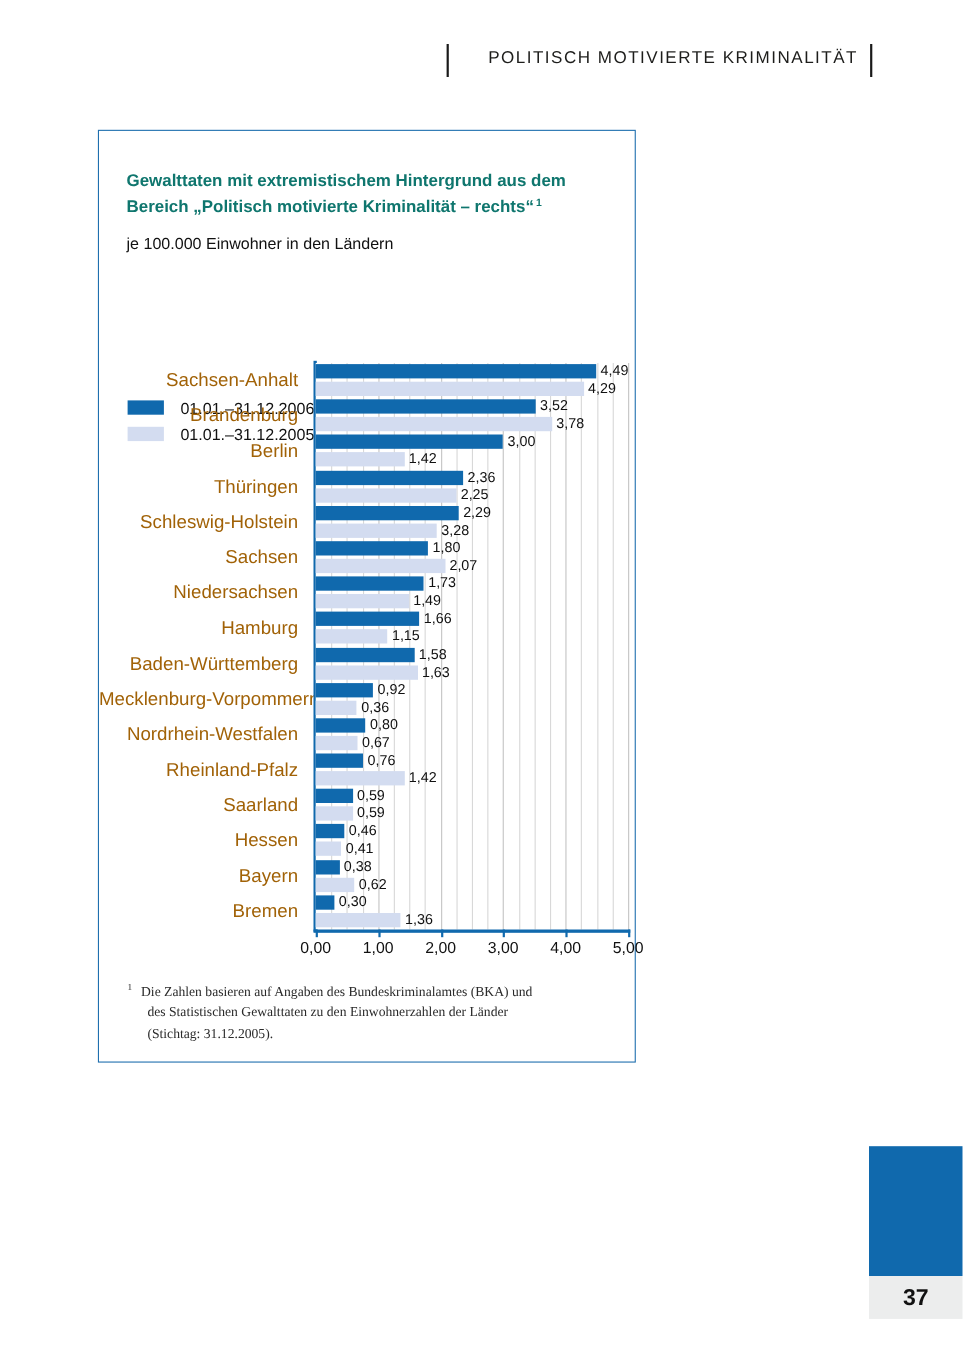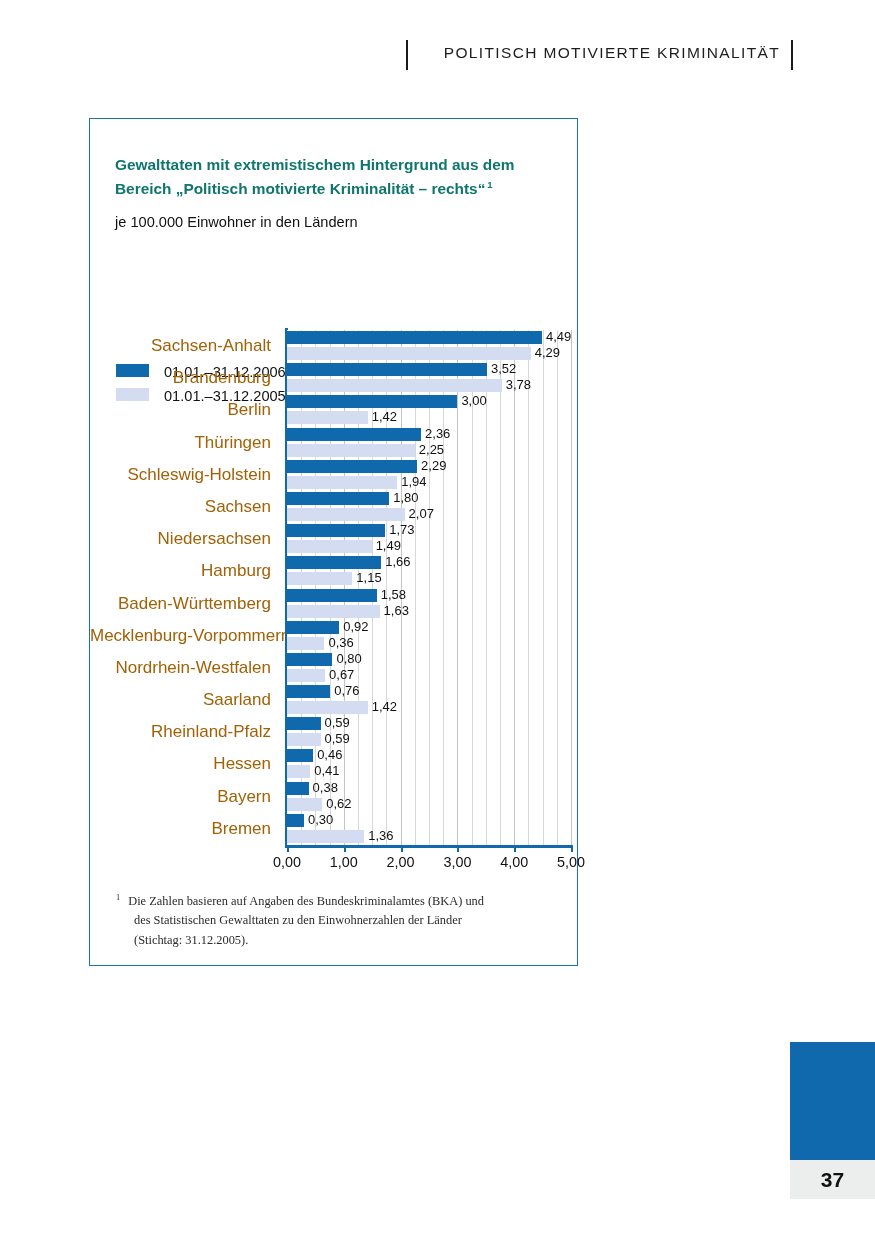--- a/index.html
+++ b/index.html
@@ -355,7 +355,7 @@
           <div class="bar b2006" style="width: 130.07px; background: rgb(16, 105, 173);"></div>
           <div class="bar-value v2006" style="left: 134.07px;">2,29</div>
           <div class="bar b2005" style="width: 110.19px; background: rgb(211, 220, 240);"></div>
-          <div class="bar-value v2005" style="left: 114.19px;">1,94</div>
+          <div class="bar-value v2005" style="left: 114.19px;">3,28</div>
         </div>
         <div class="bar-group">
           <div class="bar b2006" style="width: 102.24px; background: rgb(16, 105, 173);"></div>

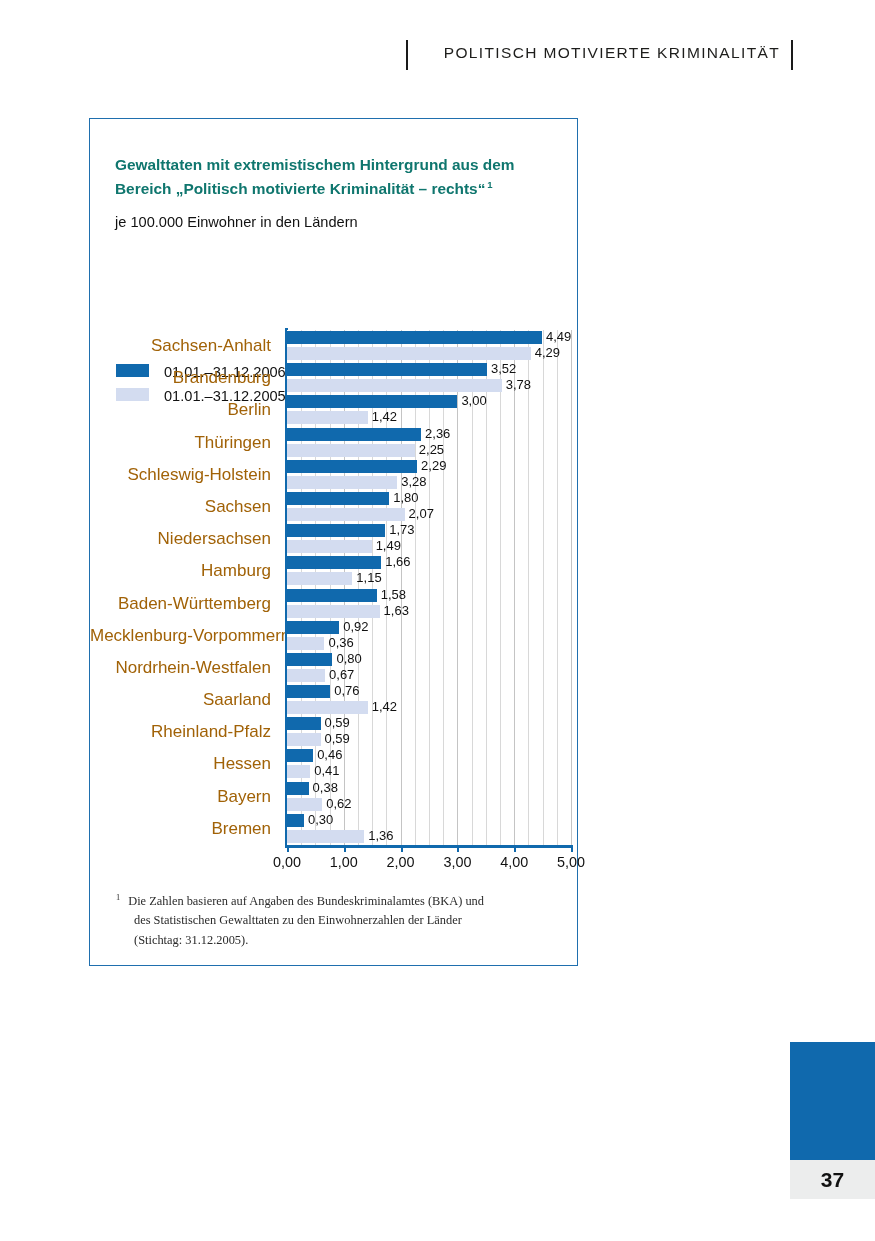--- a/index.html
+++ b/index.html
@@ -299,8 +299,8 @@
         <div class="cat-label">Baden-Württemberg</div>
         <div class="cat-label">Mecklenburg-Vorpommern</div>
         <div class="cat-label">Nordrhein-Westfalen</div>
+        <div class="cat-label">Rheinland-Pfalz</div>
         <div class="cat-label">Saarland</div>
-        <div class="cat-label">Rheinland-Pfalz</div>
         <div class="cat-label">Hessen</div>
         <div class="cat-label">Bayern</div>
         <div class="cat-label">Bremen</div>

